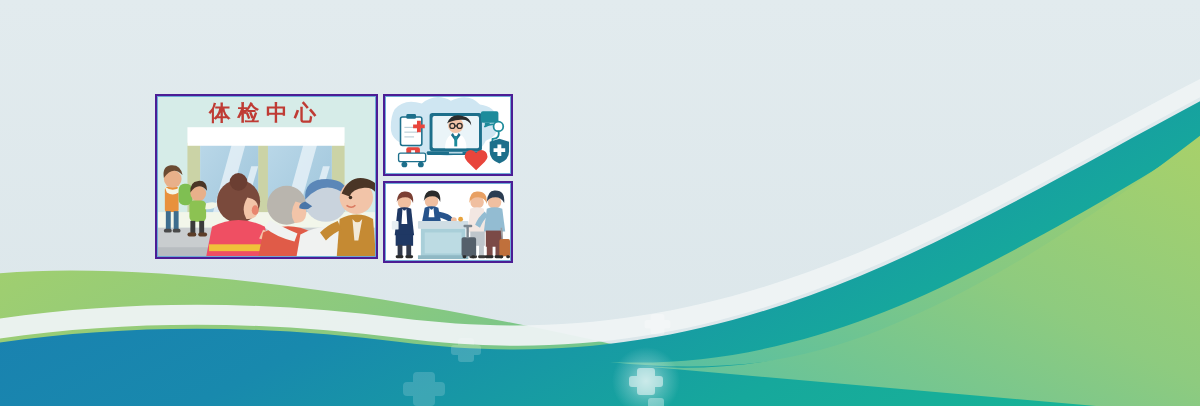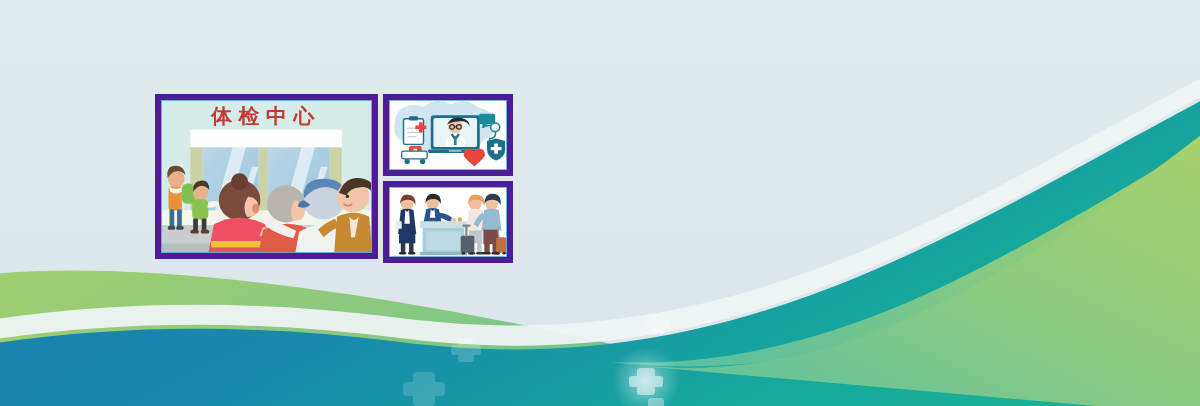--- a/index.html
+++ b/index.html
@@ -34,7 +34,7 @@
     align-items: flex-start;
   }
   .photo-frame {
-    border: 6px solid #4c1d95;
+    border: 2px solid #4c1d95;
     background: #f0abfc;
     box-sizing: border-box;
     overflow: hidden;

